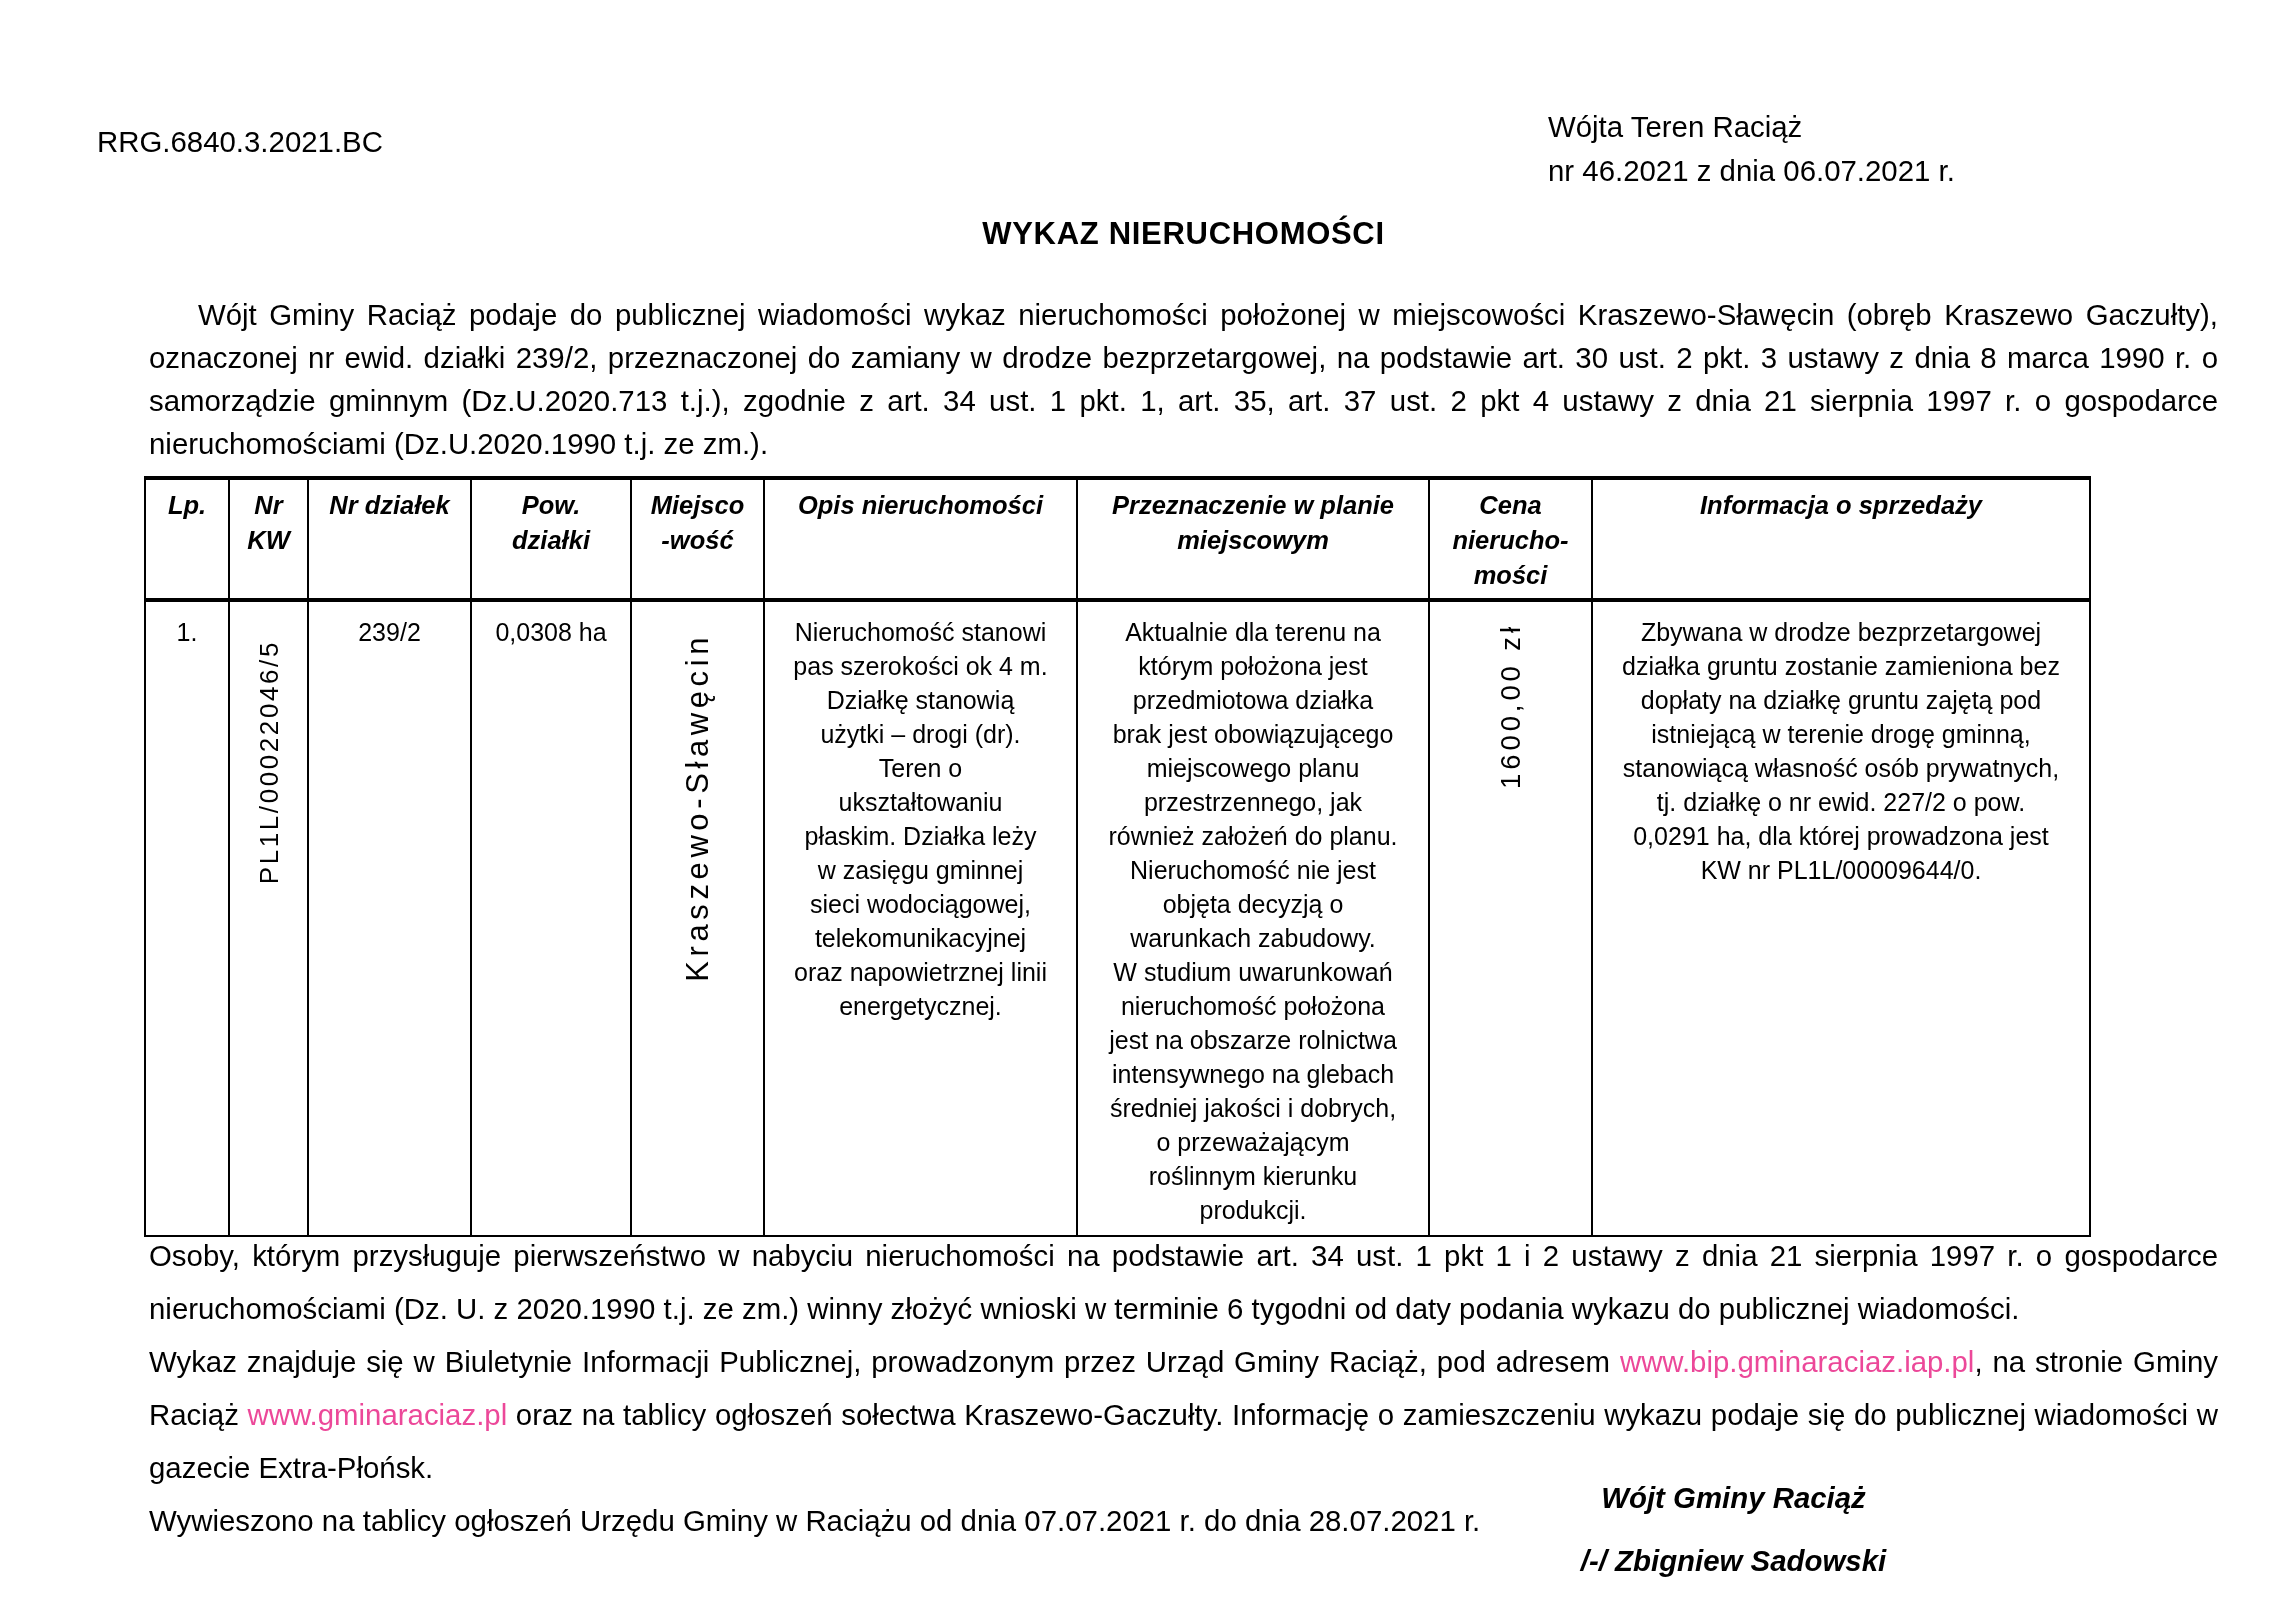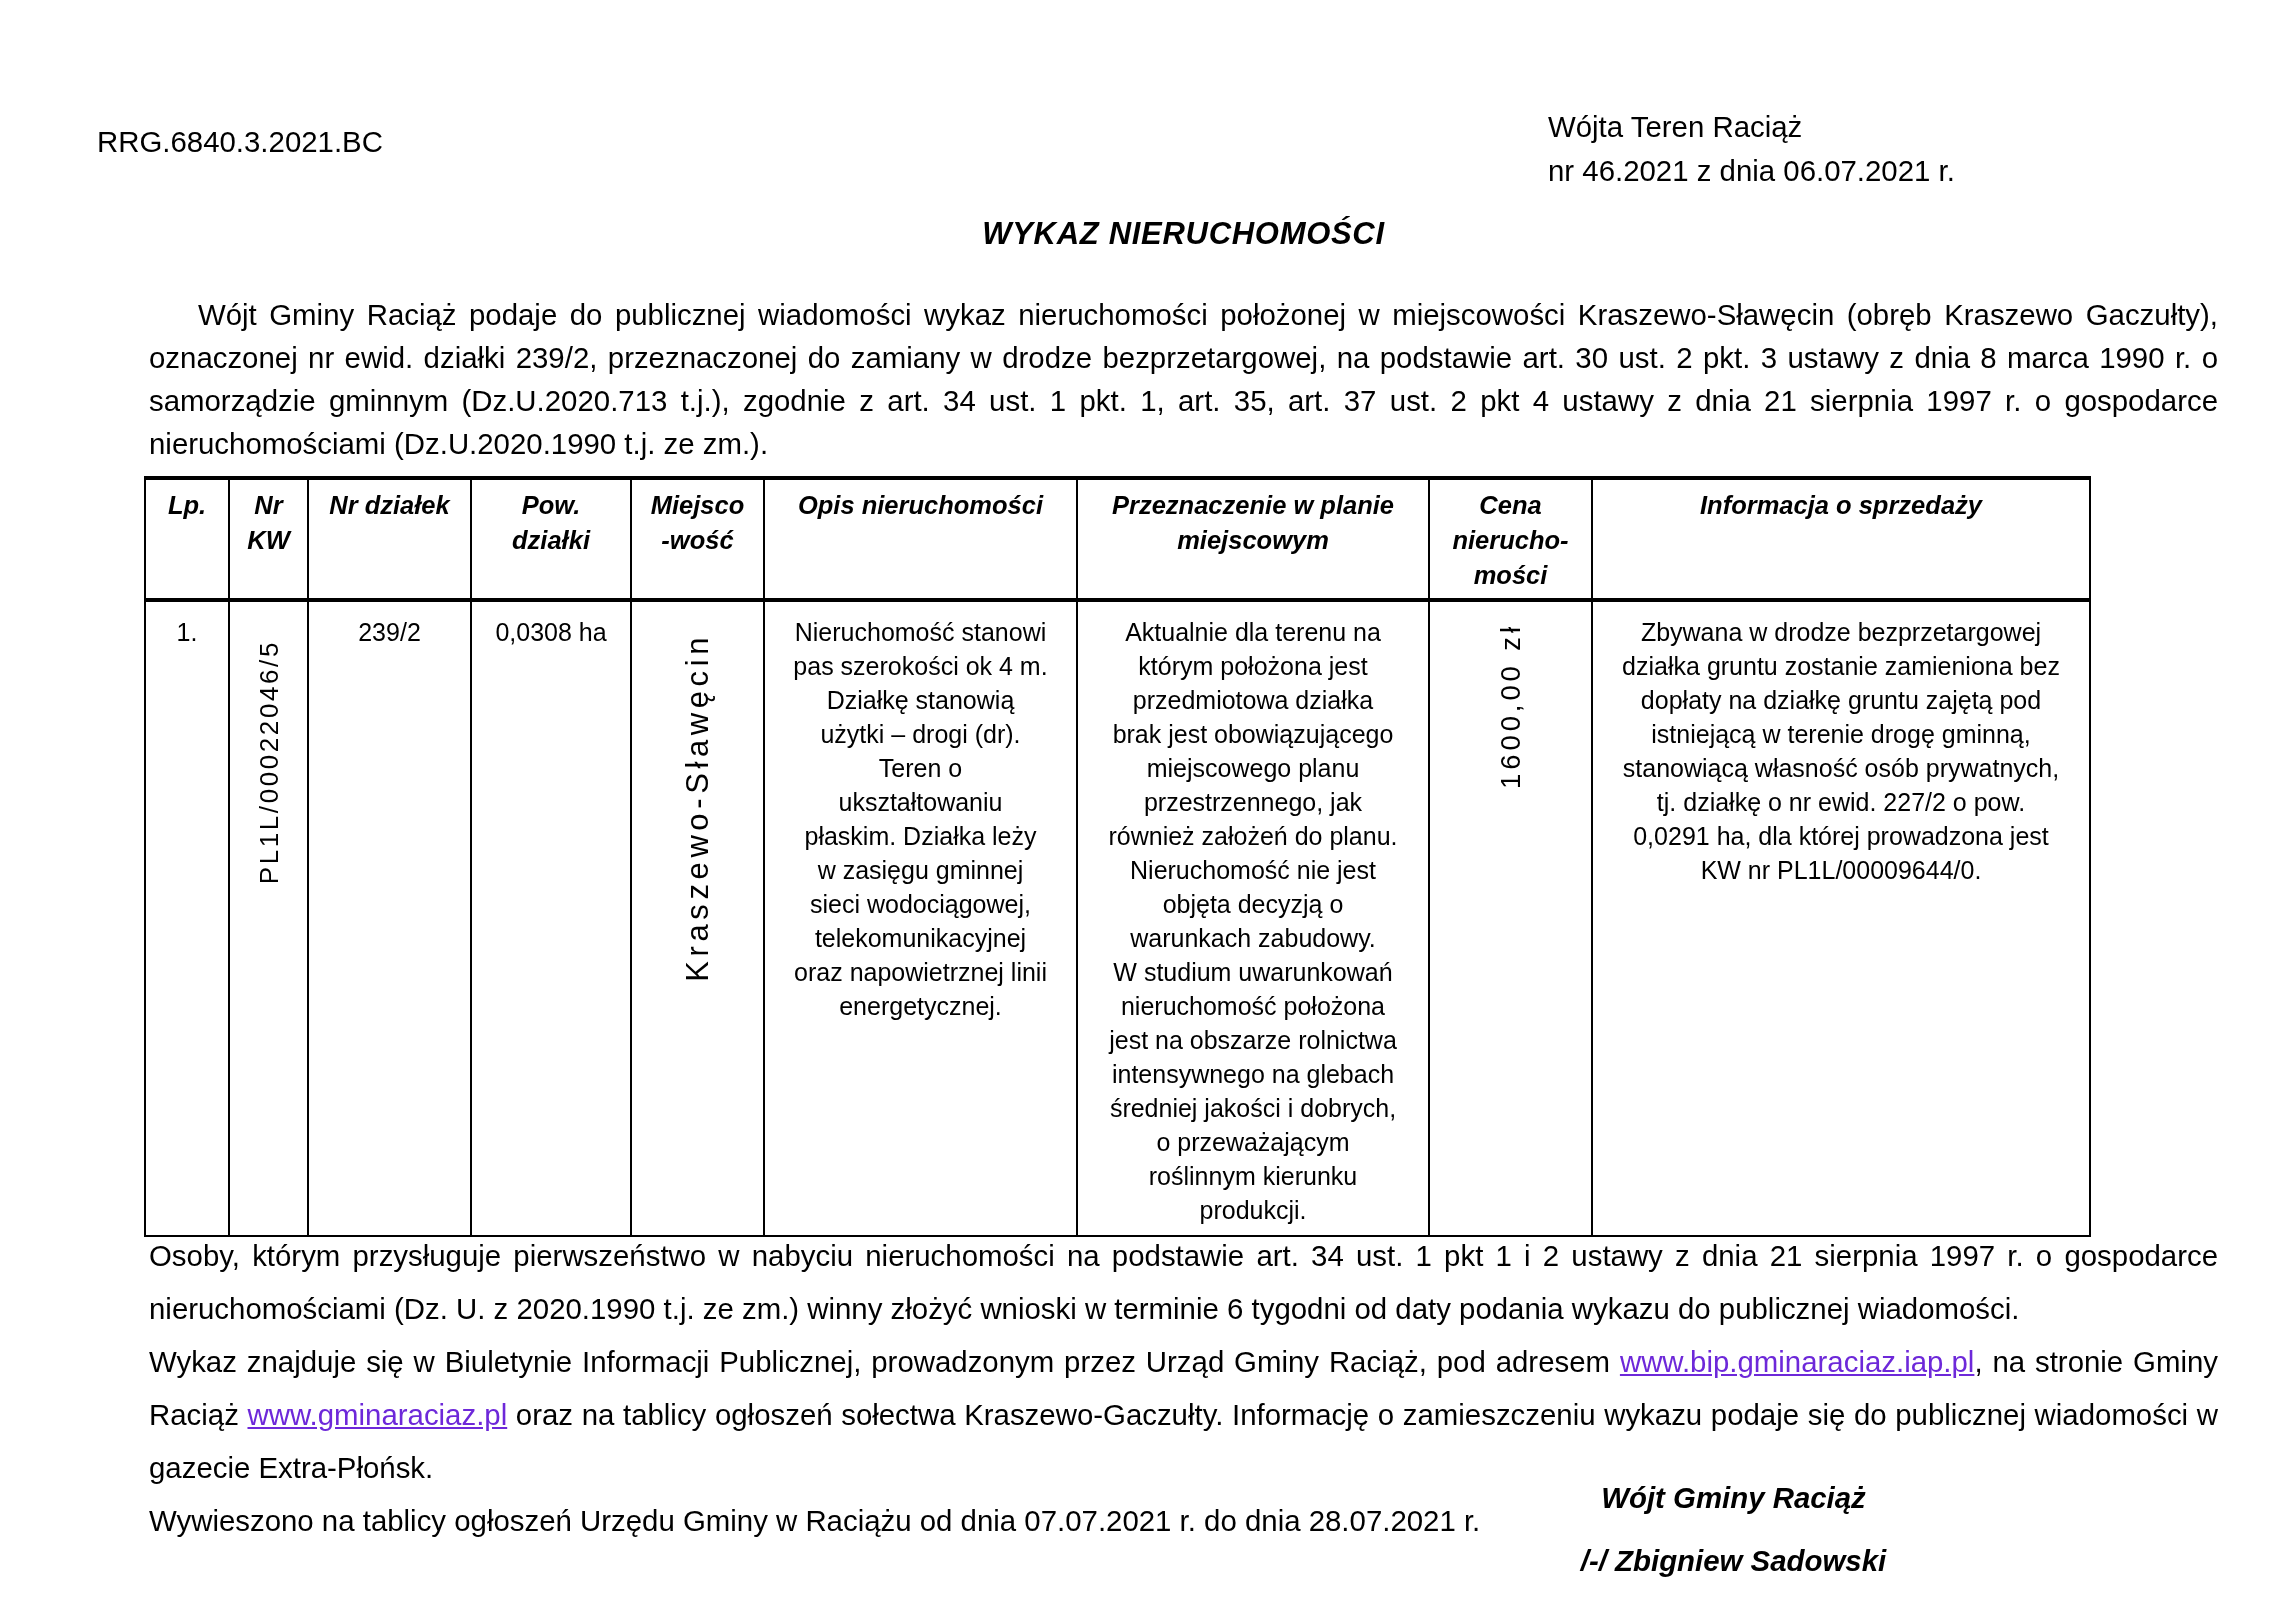--- a/index.html
+++ b/index.html
@@ -25,7 +25,6 @@
     text-align:center;
     font-size:31px;font-weight:bold;letter-spacing:0.7px;
     white-space:nowrap;
-    font-style:italic;
   }
   .intro{
     position:absolute;left:149px;top:293px;width:2069px;

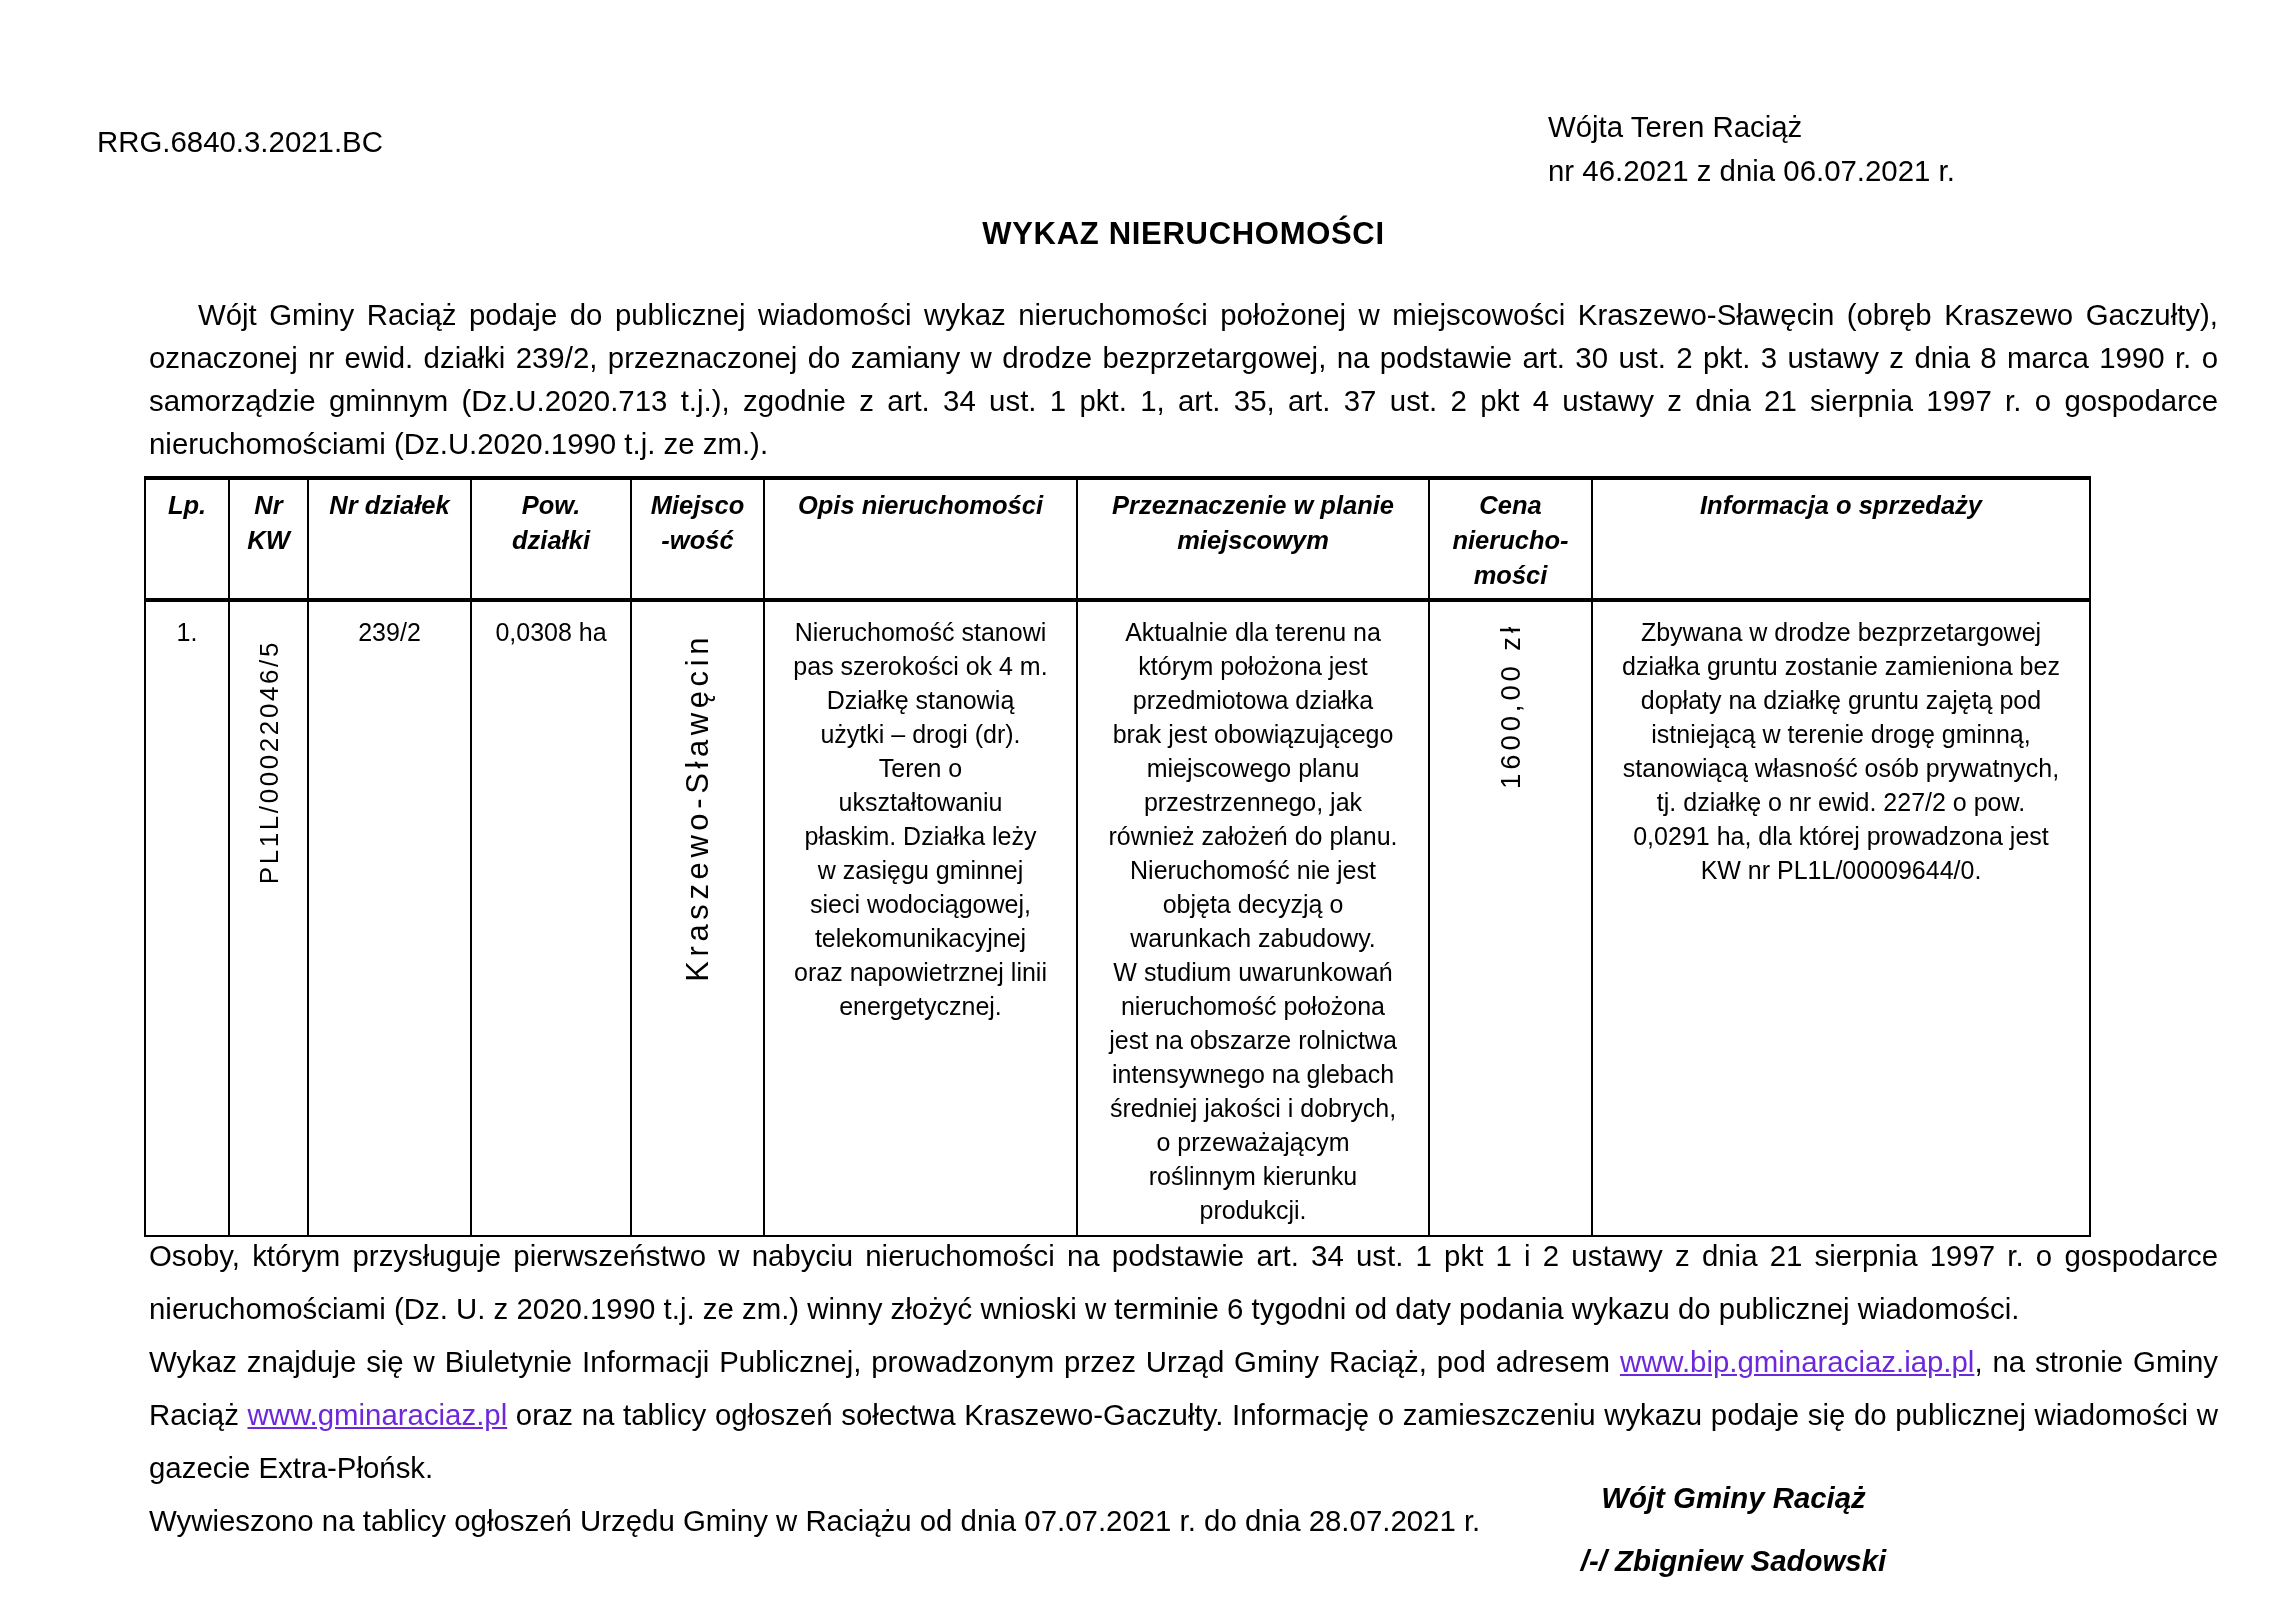--- a/index.html
+++ b/index.html
@@ -76,7 +76,7 @@
     text-align:justify;
   }
   .footer-text p{margin:0;padding:0;}
-  a.doclink{color:#6d28d9;text-decoration:underline;cursor:pointer;}
+  a.doclink{color:#ec4899;cursor:pointer;}
   .signature{
     position:absolute;left:1498px;top:1468px;width:471px;
     text-align:center;

